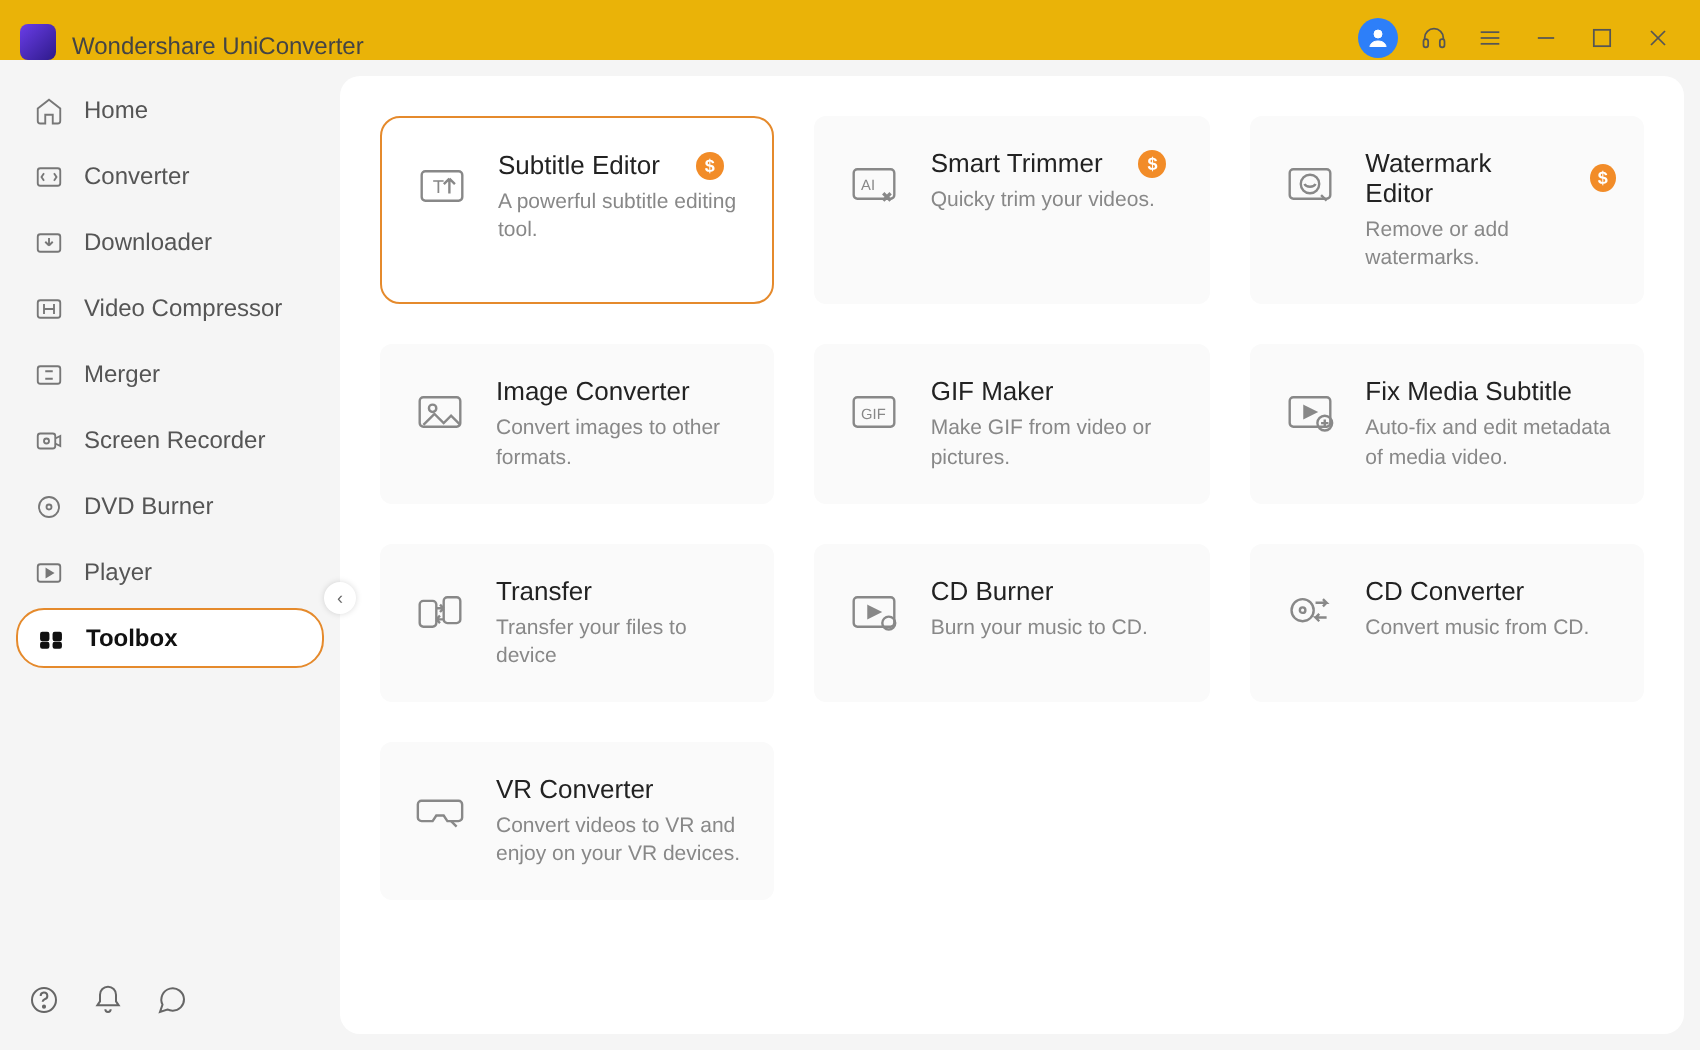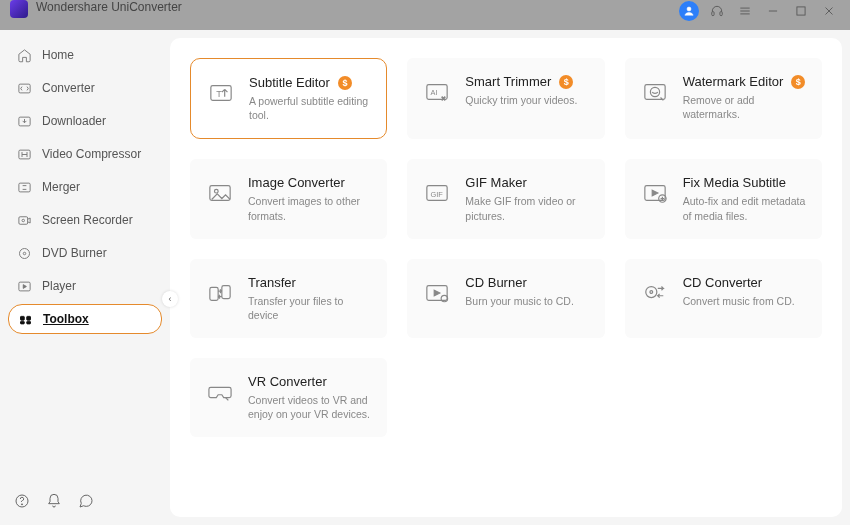--- a/index.html
+++ b/index.html
@@ -13,9 +13,9 @@
 }
 .titlebar {
   height: 30px;
-  display: flex; align-items: flex-start;
+  display: flex; align-items: flex-end;
   padding: 0 10px;
-  background: #a3a3a3;
+  background: #eab308;
 }
 .titlebar .logo {
   width: 18px; height: 18px; border-radius: 4px;

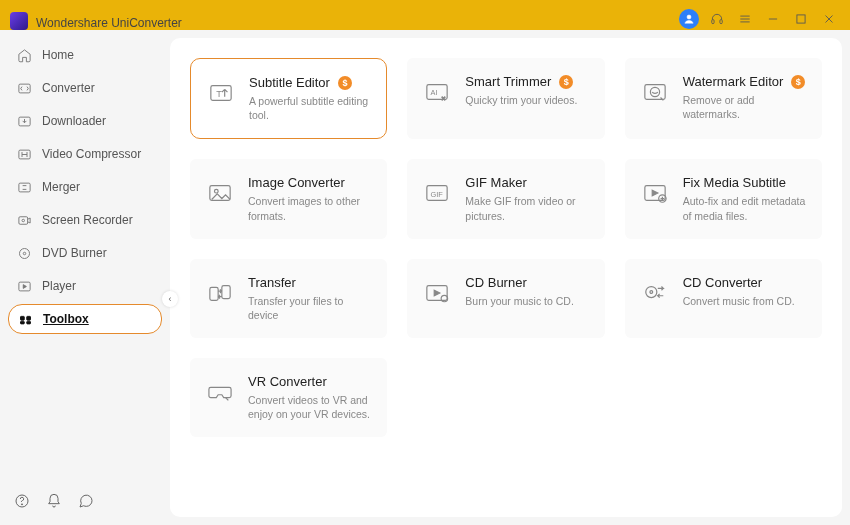--- a/index.html
+++ b/index.html
@@ -124,7 +124,7 @@
 .card-body { flex: 1; min-width: 0; }
 .card-title {
   font-size: 13px; color: #222; font-weight: 500;
-  display: flex; align-items: center; gap: 8px;
+  display: flex; align-items: center; gap: 18px;
 }
 .badge {
   display: inline-flex; align-items: center; justify-content: center;

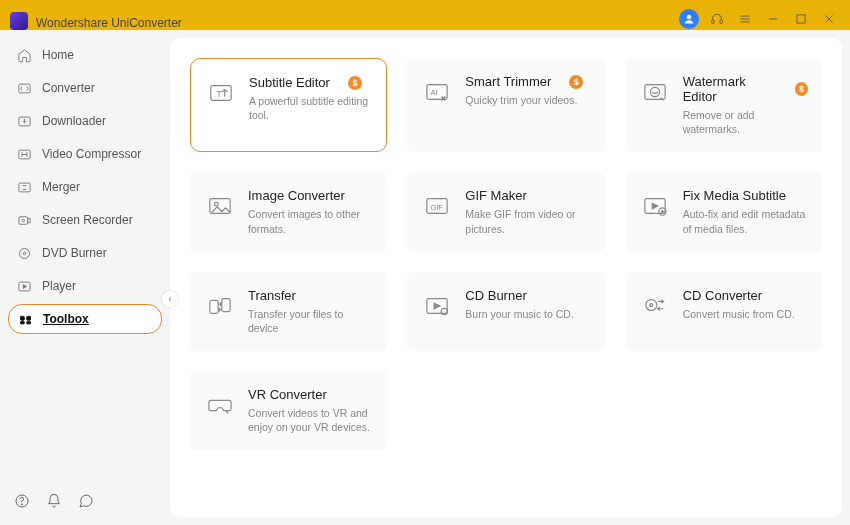--- a/index.html
+++ b/index.html
@@ -382,7 +382,7 @@
             <div class="card-title">
               <span>Fix Media Subtitle</span>
             </div>
-            <div class="card-desc">Auto-fix and edit metadata of media files.</div>
+            <div class="card-desc">Auto-fix and edit metadata of media video.</div>
           </div>
         </div>
         <div class="card">

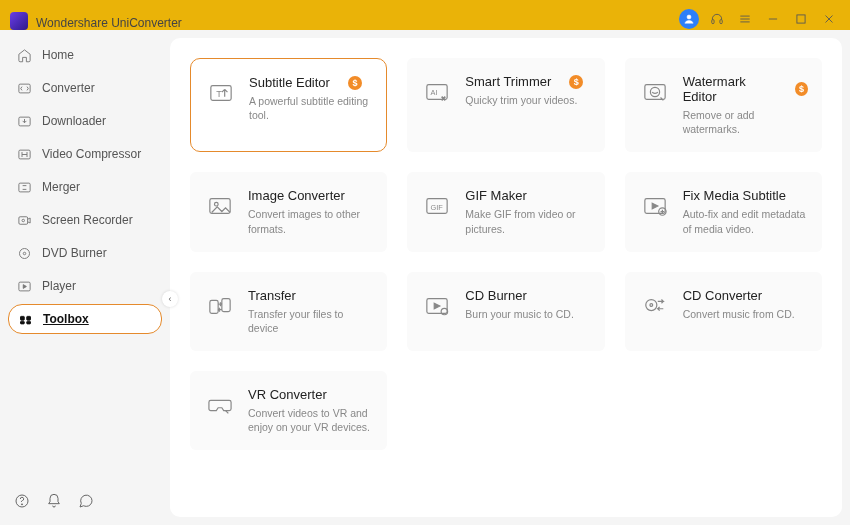--- a/index.html
+++ b/index.html
@@ -58,7 +58,6 @@
   font-weight: 600;
   background: #fff;
   padding: 6px 8px;
-  text-decoration: underline;
 }
 .nav-item .nav-icon {
   width: 16px; height: 16px; margin-right: 10px;

